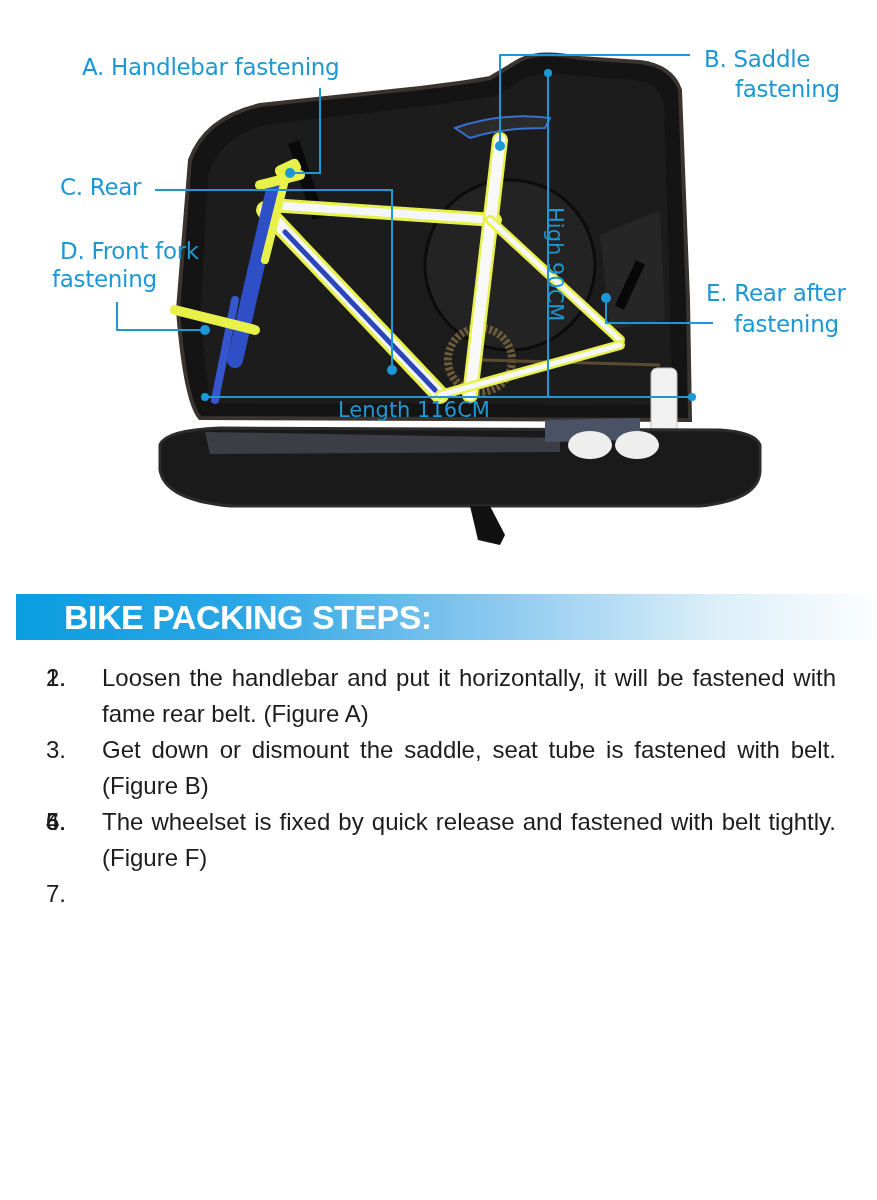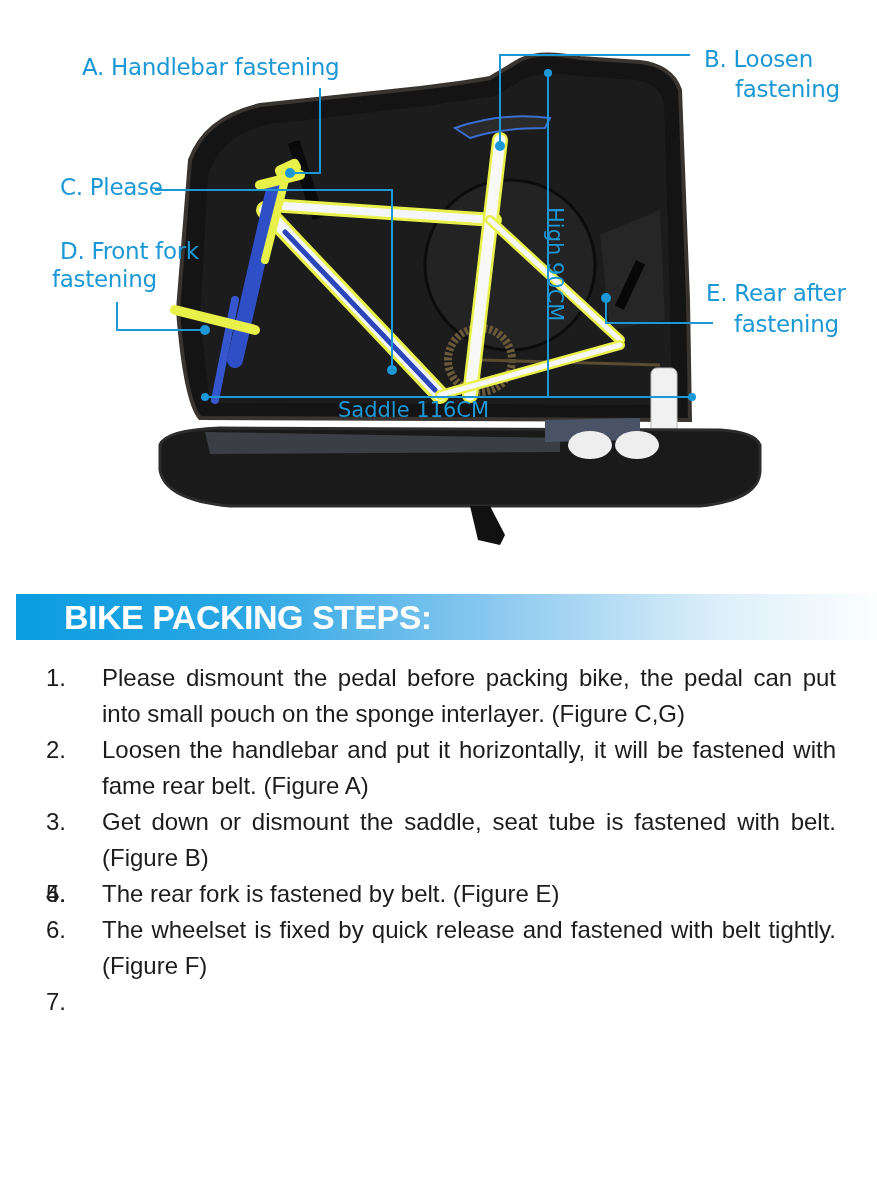--- a/index.html
+++ b/index.html
@@ -105,7 +105,7 @@
   </svg>
 
   <div class="label" style="left:82px;top:52px;">A. Handlebar fastening</div>
-  <div class="label" style="left:704px;top:44px;">B. Loosen</div>
+  <div class="label" style="left:704px;top:44px;">B. Saddle</div>
   <div class="label" style="left:735px;top:74px;">fastening</div>
   <div class="label" style="left:60px;top:172px;">C. Please</div>
   <div class="label" style="left:22px;top:236px;margin-left:38px;">D. Front fork</div>

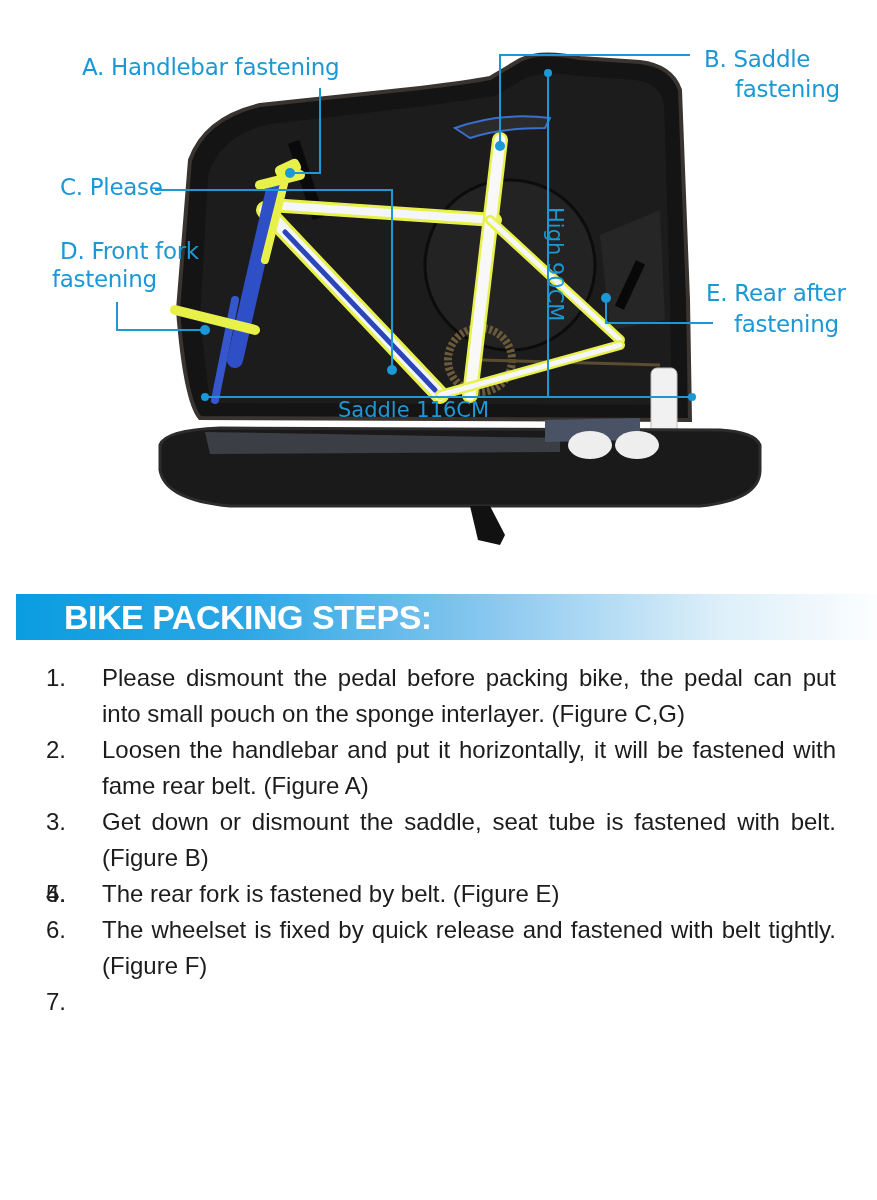--- a/index.html
+++ b/index.html
@@ -107,7 +107,7 @@
   <div class="label" style="left:82px;top:52px;">A. Handlebar fastening</div>
   <div class="label" style="left:704px;top:44px;">B. Saddle</div>
   <div class="label" style="left:735px;top:74px;">fastening</div>
-  <div class="label" style="left:60px;top:172px;">C. Please</div>
+  <div class="label" style="left:60px;top:172px;">C. Rear</div>
   <div class="label" style="left:22px;top:236px;margin-left:38px;">D. Front fork</div>
   <div class="label" style="left:52px;top:264px;">fastening</div>
   <div class="label" style="left:706px;top:278px;">E. Rear after</div>

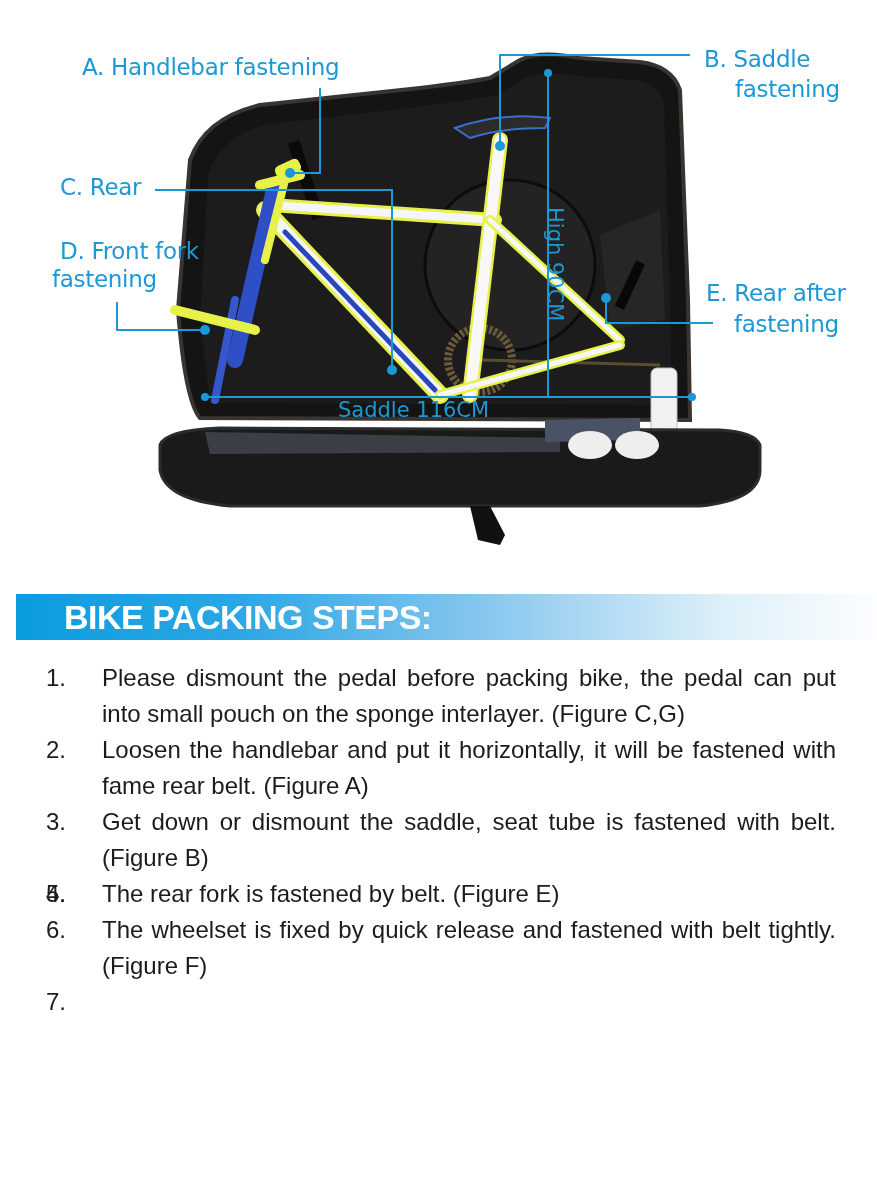--- a/index.html
+++ b/index.html
@@ -114,7 +114,7 @@
   <div class="label" style="left:734px;top:309px;">fastening</div>
 
   <div class="dim" style="left:500px;top:250px;transform:rotate(90deg);transform-origin:center;width:110px;text-align:center;">High 90CM</div>
-  <div class="dim" style="left:338px;top:398px;">Saddle 116CM</div>
+  <div class="dim" style="left:338px;top:398px;">Length 116CM</div>
 </div>
 
 <div class="banner">

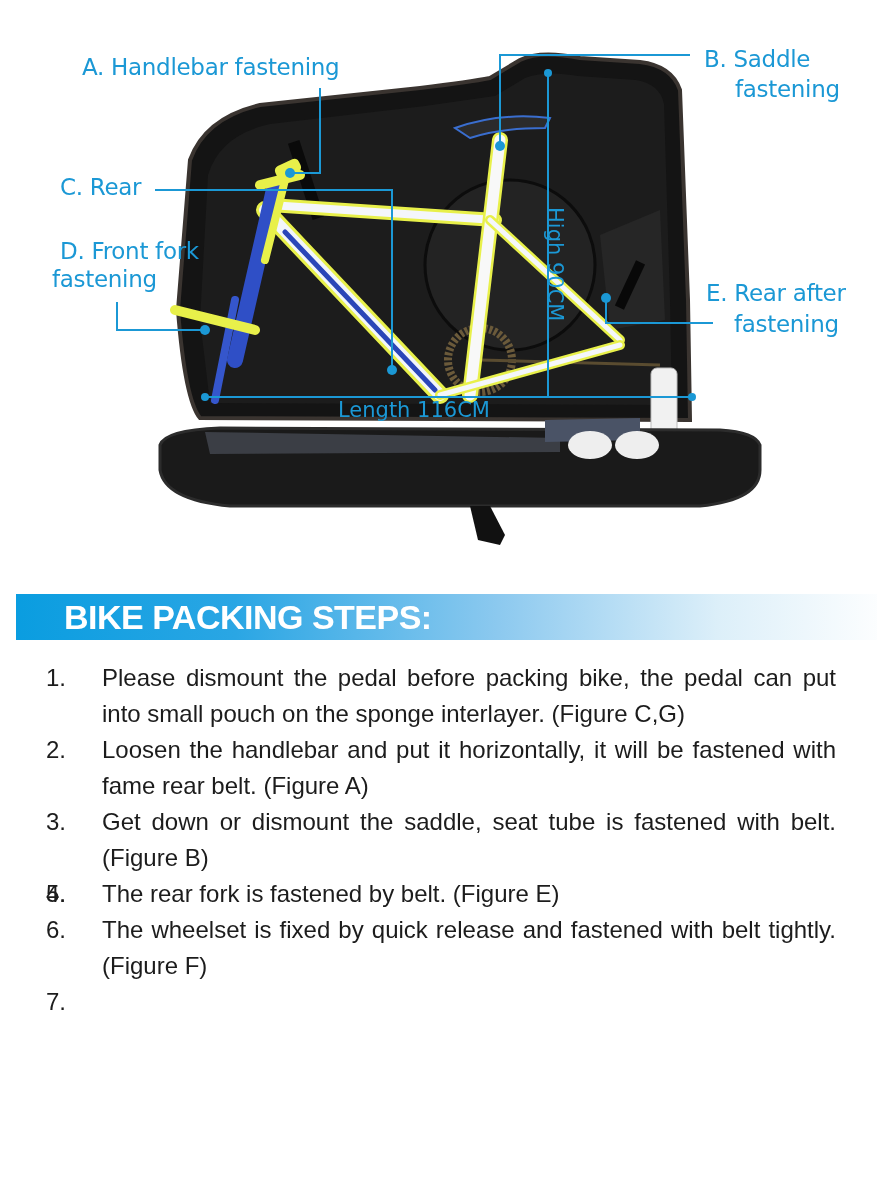--- a/index.html
+++ b/index.html
@@ -122,7 +122,7 @@
 </div>
 
 <ol class="steps">
-  <li class="step"><span class="step-num">1.</span><span>Please dismount the pedal before packing bike, the pedal can put into small pouch on the sponge interlayer. (Figure C,G)</span></li>
+  <li class="step"><span class="step-num">1.</span></li>
   <li class="step"><span class="step-num">2.</span><span>Loosen the handlebar and put it horizontally, it will be fastened  with fame rear belt. (Figure A)</span></li>
   <li class="step"><span class="step-num">3.</span><span>Get down or dismount the saddle, seat tube is fastened with belt. (Figure B)</span></li>
   <li class="step"><span class="step-num">4.</span></li>

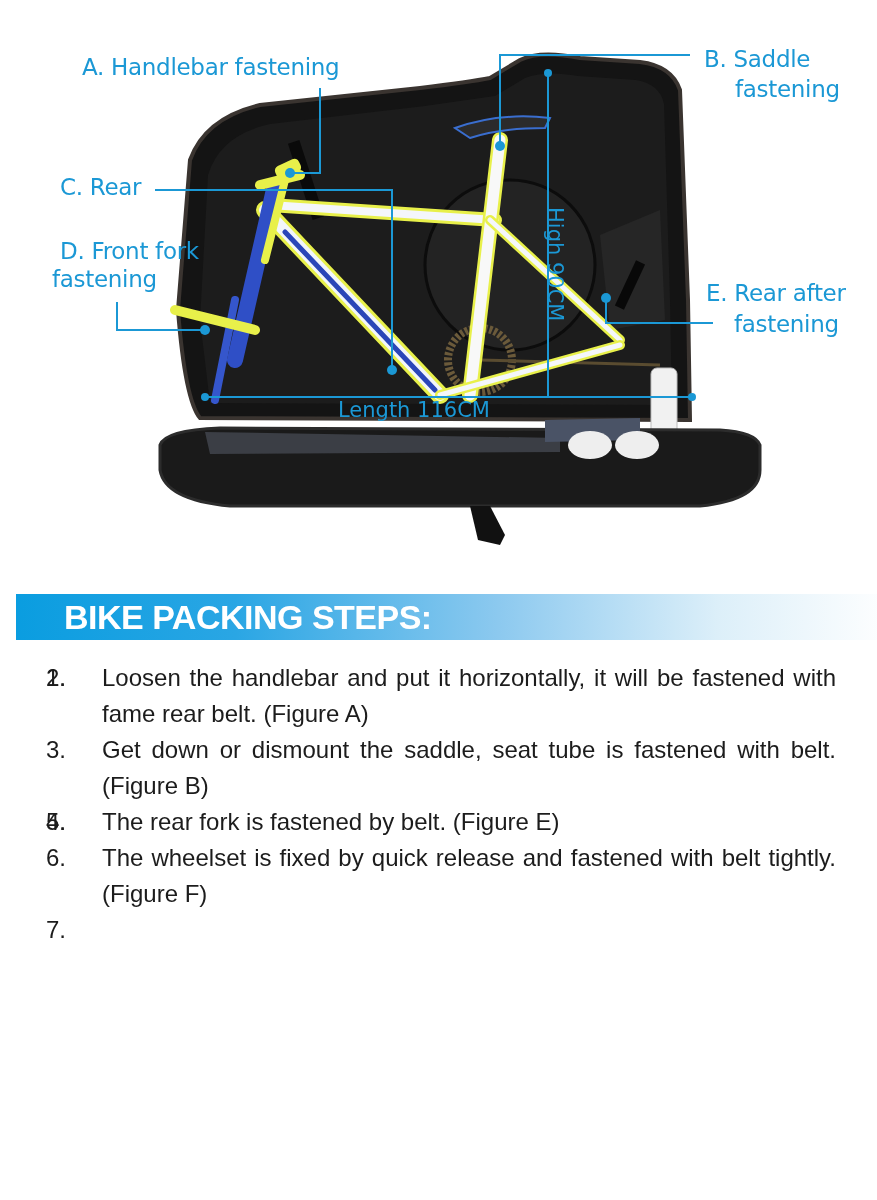--- a/index.html
+++ b/index.html
@@ -126,7 +126,7 @@
   <li class="step"><span class="step-num">2.</span><span>Loosen the handlebar and put it horizontally, it will be fastened  with fame rear belt. (Figure A)</span></li>
   <li class="step"><span class="step-num">3.</span><span>Get down or dismount the saddle, seat tube is fastened with belt. (Figure B)</span></li>
   <li class="step"><span class="step-num">4.</span></li>
-  <li class="step"><span class="step-num">5.</span><span>The rear fork is fastened by belt. (Figure E)</span></li>
+  <li class="step"><span class="step-num">5.</span></li>
   <li class="step"><span class="step-num">6.</span><span>The wheelset is fixed by quick release and fastened with belt  tightly. (Figure F)</span></li>
   <li class="step"><span class="step-num">7.</span></li>
 </ol>

